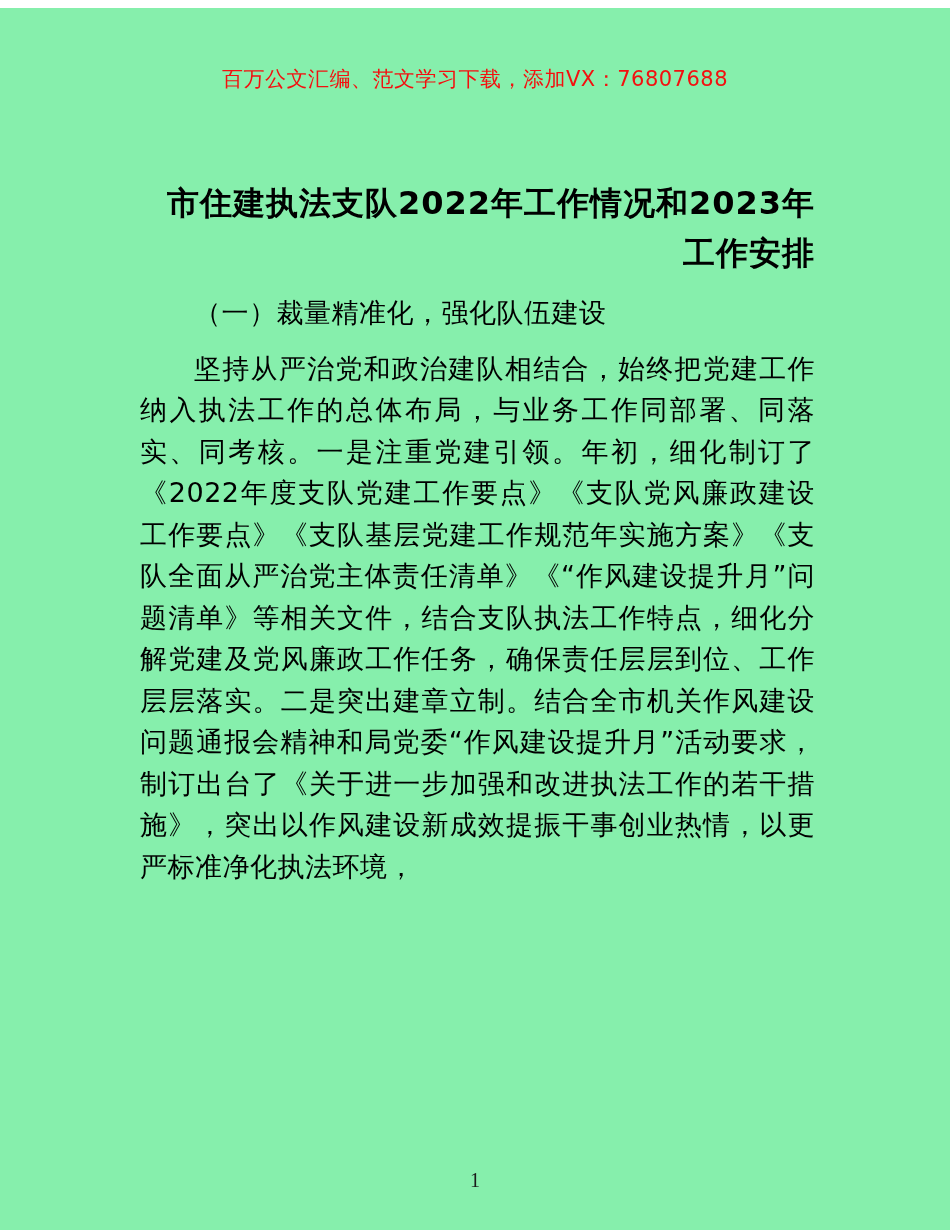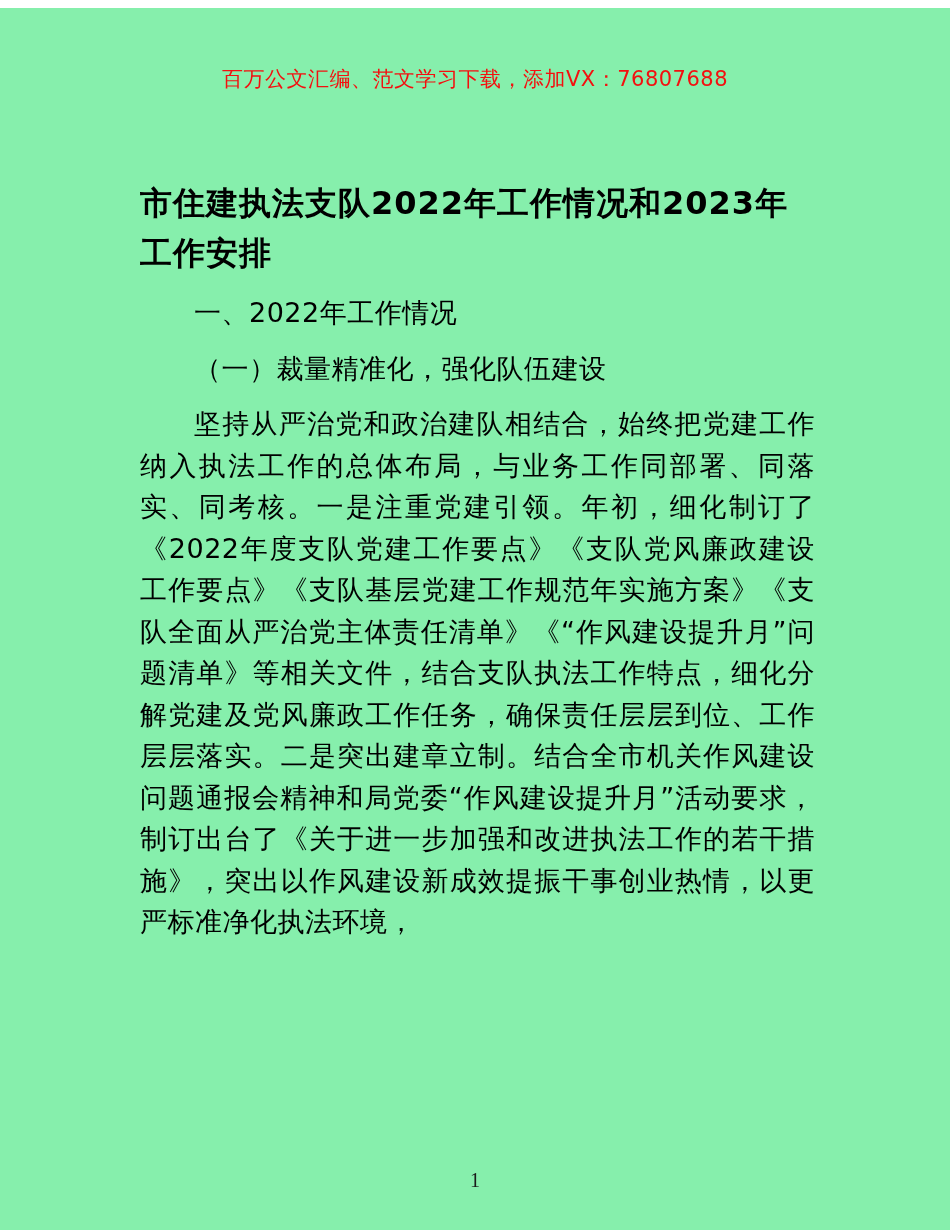--- a/index.html
+++ b/index.html
@@ -30,7 +30,7 @@
     font-size: 32px;
     font-weight: bold;
     line-height: 50px;
-    text-align: left;
+    text-align: right;
     margin: 84px 0 8px 0;
     letter-spacing: 1px;
   }

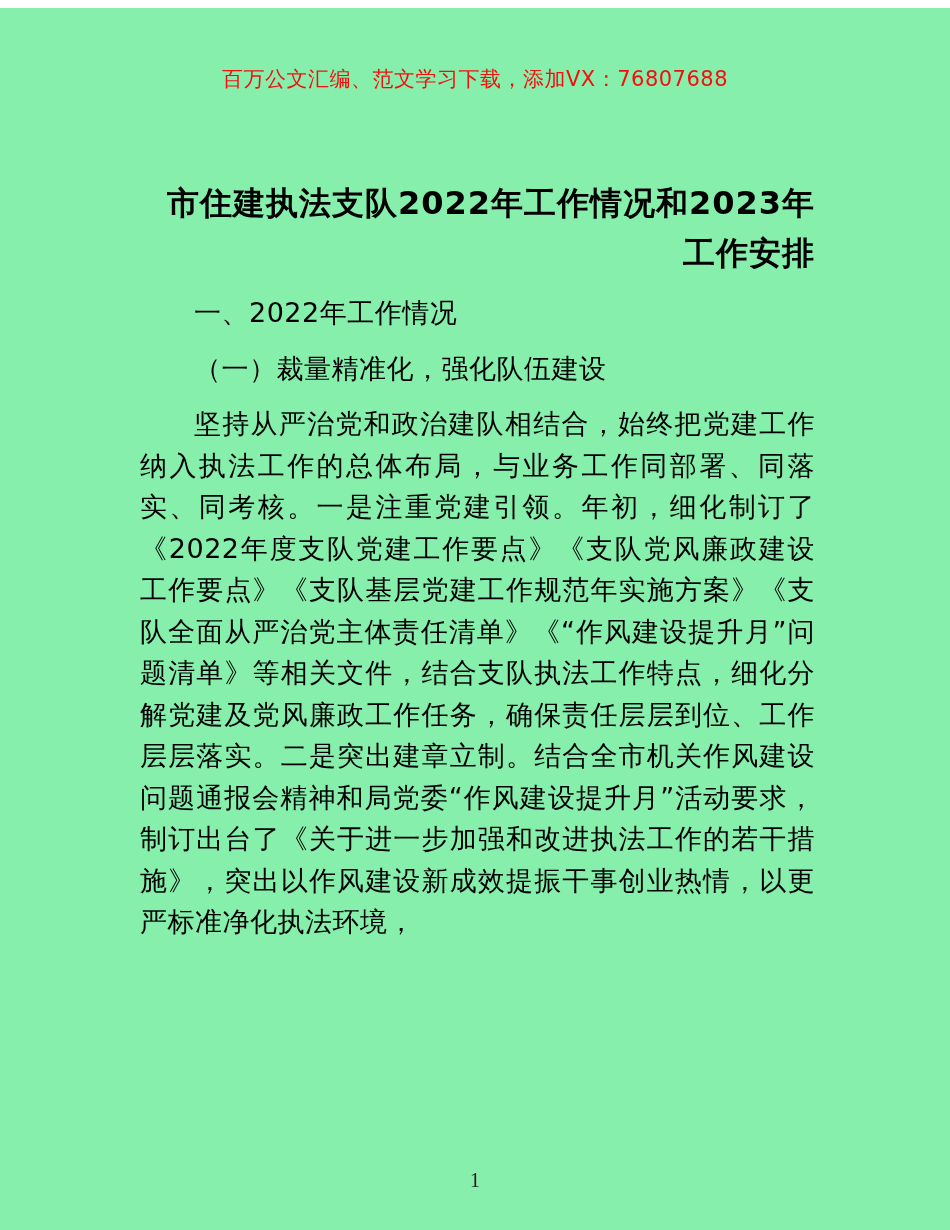--- a/index.html
+++ b/index.html
@@ -70,7 +70,6 @@
     <h1 class="title">市住建执法支队2022年工作情况和2023年工作安排</h1>
 
 
-    <p class="heading-para">一、2022年工作情况</p>
 
     <p class="heading-para">（一）裁量精准化，强化队伍建设</p>
 

